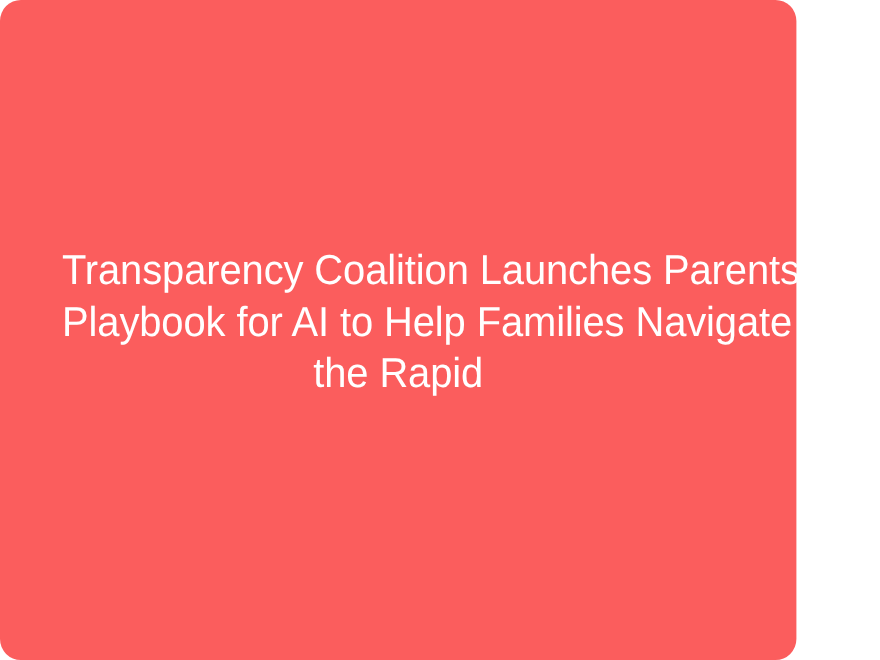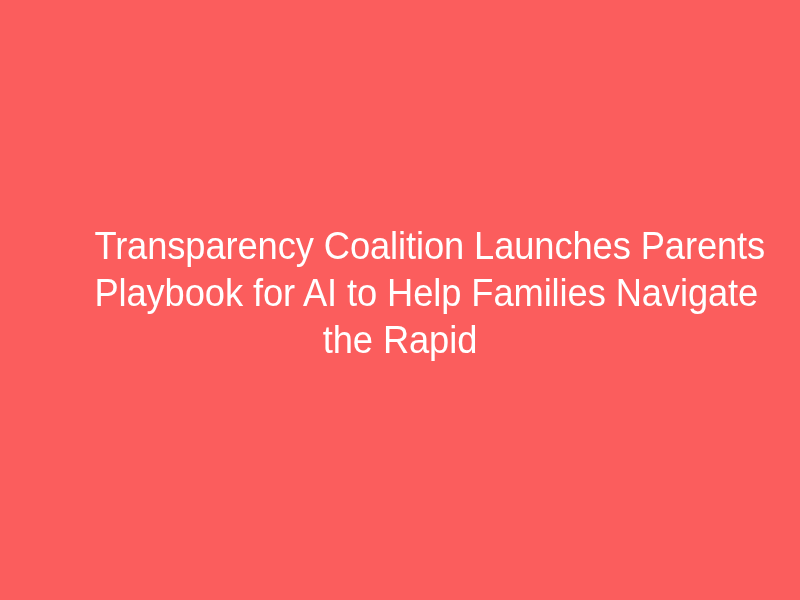--- a/index.html
+++ b/index.html
@@ -17,13 +17,14 @@
   #social-card {
     position: relative;
     box-sizing: border-box;
-    width: 800px;
+    width: 724px;
     height: 600px;
     background: #fb5d5d;
     display: flex;
     flex-direction: column;
     align-items: center;
     justify-content: center;
+    border-radius: 19px;
   }
 
   #headline-block {

